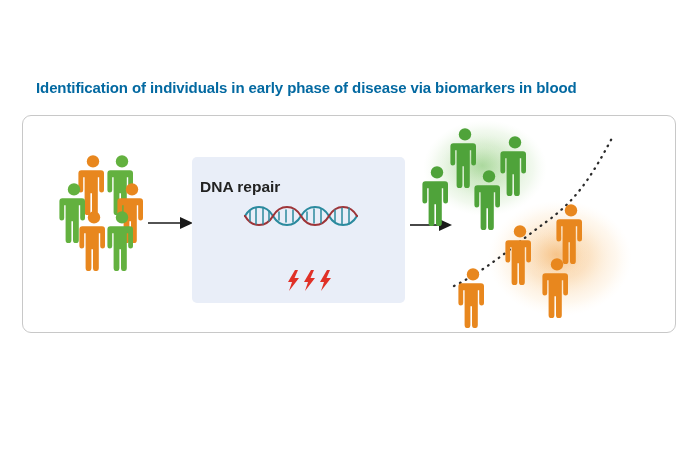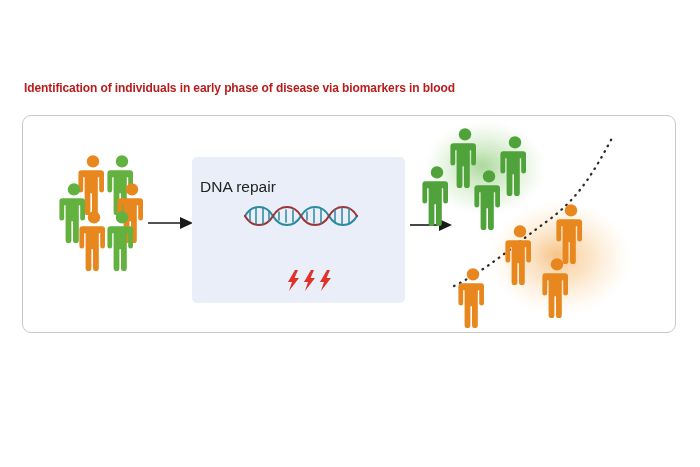--- a/index.html
+++ b/index.html
@@ -27,12 +27,12 @@
   
   .figure-title {
     position: absolute;
-    left: 24px;
+    left: 36px;
     top: 79px;
     width: 632px;
-    font-size: 12px;
+    font-size: 15px;
     font-weight: bold;
-    color: #b91c1c;
+    color: #0369a1;
     letter-spacing: -0.1px;
     white-space: nowrap;
     line-height: 18px;

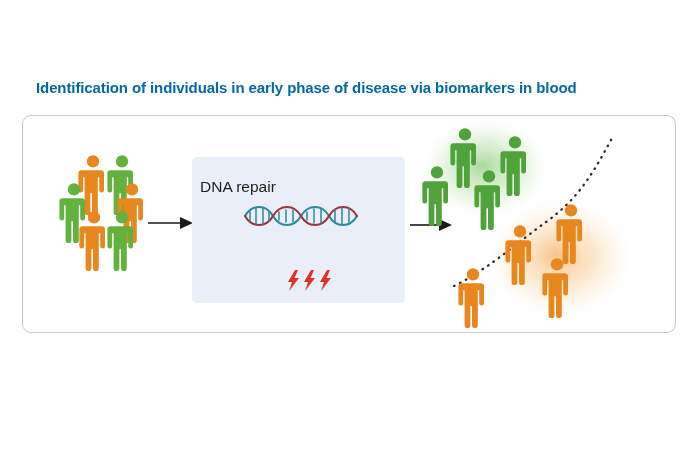--- a/index.html
+++ b/index.html
@@ -81,7 +81,7 @@
     position: absolute;
     color: #222222;
     font-size: 15.5px;
-    font-weight: normal;
+    font-weight: bold;
     white-space: nowrap;
     line-height: 18px;
   }

